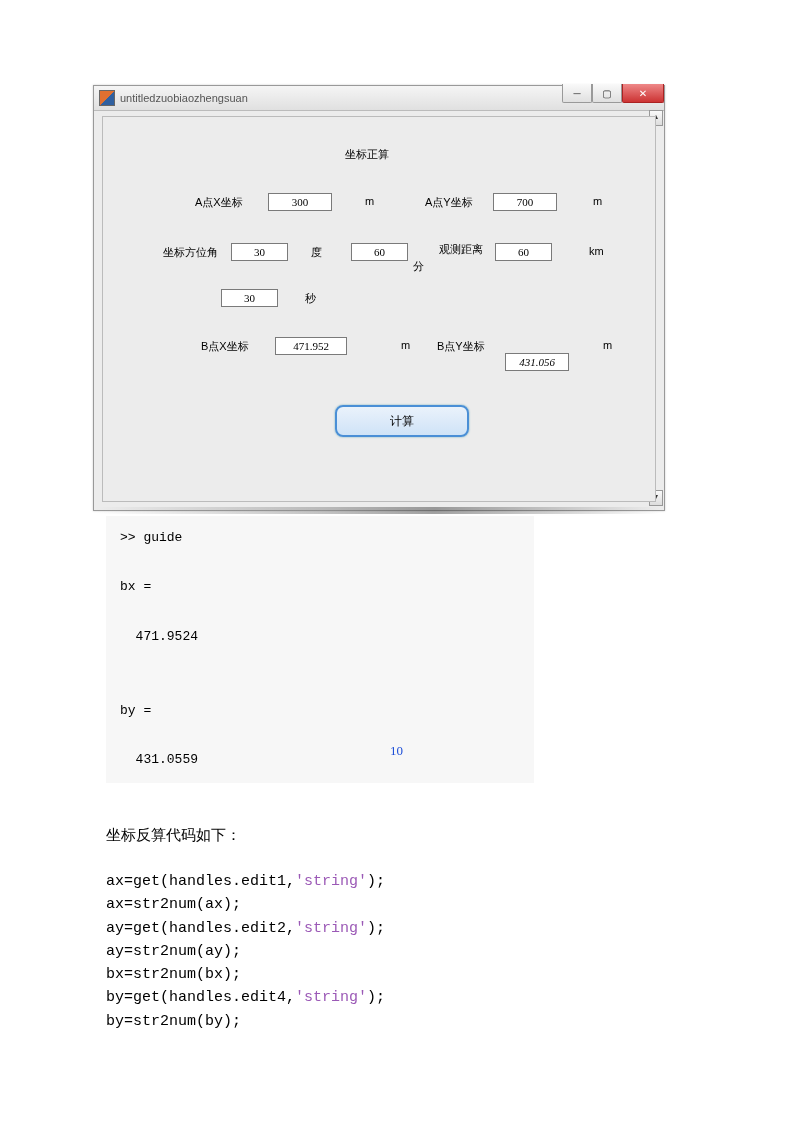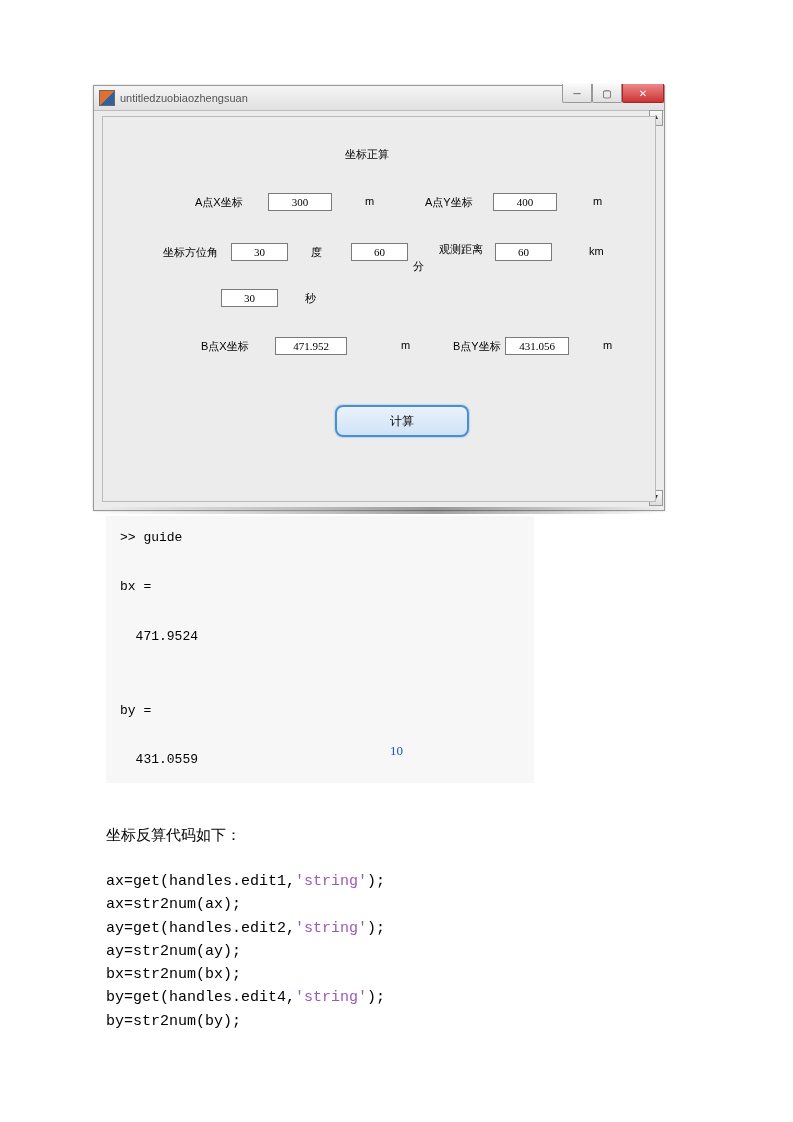--- a/index.html
+++ b/index.html
@@ -220,7 +220,7 @@
       <div class="lbl" style="left:262px; top:78px;">m</div>
 
       <div class="lbl" style="left:322px; top:78px;">A点Y坐标</div>
-      <div class="inp" style="left:390px; top:76px; width:62px;">400</div>
+      <div class="inp" style="left:390px; top:76px; width:62px;">700</div>
       <div class="lbl" style="left:490px; top:78px;">m</div>
 
       <div class="lbl" style="left:60px; top:128px;">坐标方位角</div>

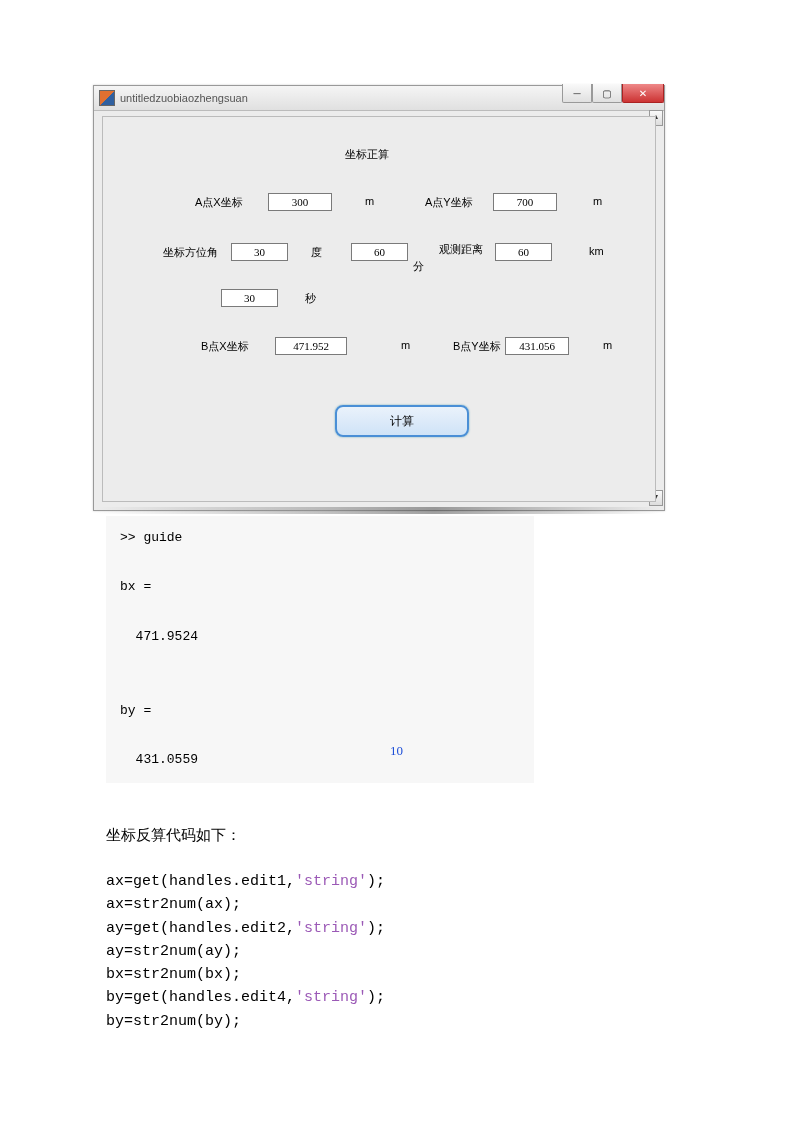--- a/index.html
+++ b/index.html
@@ -240,7 +240,7 @@
       <div class="inp" style="left:172px; top:220px; width:70px;">471.952</div>
       <div class="lbl" style="left:298px; top:222px;">m</div>
 
-      <div class="lbl" style="left:350px; top:222px;">B点Y坐标</div>
+      <div class="lbl" style="left:334px; top:222px;">B点Y坐标</div>
       <div class="inp" style="left:402px; top:220px; width:62px;">431.056</div>
       <div class="lbl" style="left:500px; top:222px;">m</div>
 

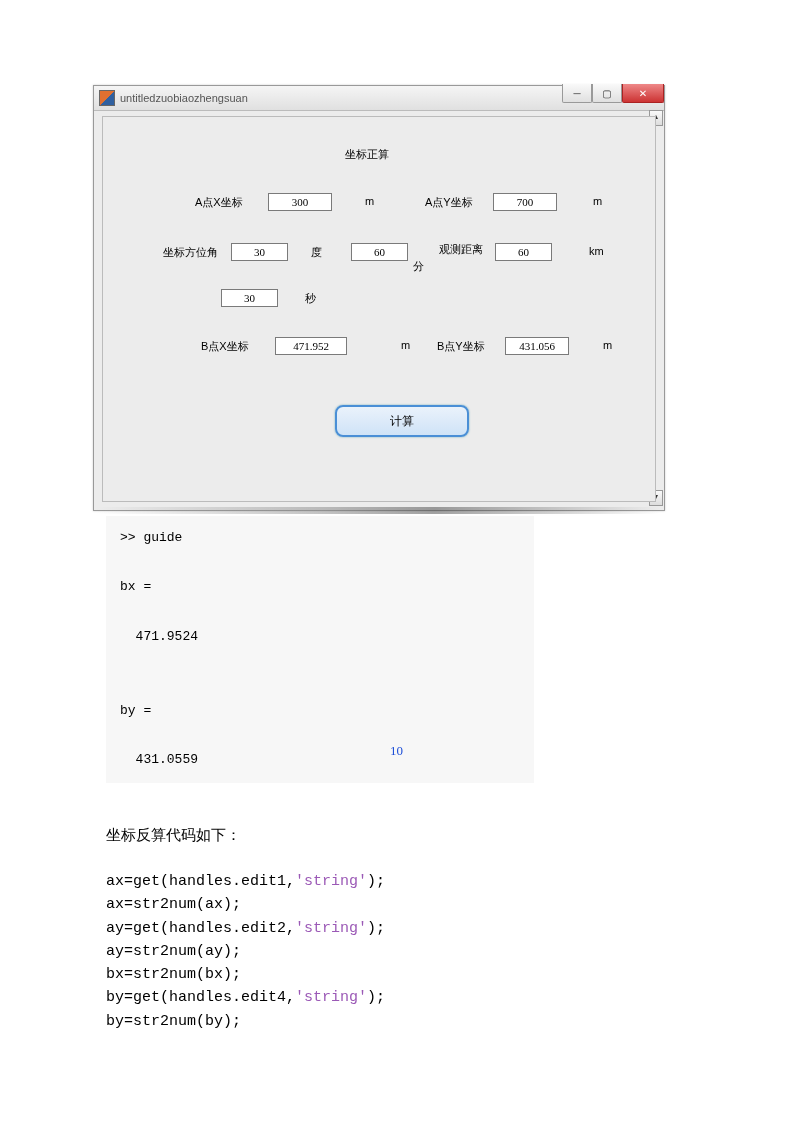--- a/index.html
+++ b/index.html
@@ -241,7 +241,7 @@
       <div class="lbl" style="left:298px; top:222px;">m</div>
 
       <div class="lbl" style="left:334px; top:222px;">B点Y坐标</div>
-      <div class="inp" style="left:402px; top:220px; width:62px;">431.056</div>
+      <div class="inp" style="left:402px; top:236px; width:62px;font-style:italic;">431.056</div>
       <div class="lbl" style="left:500px; top:222px;">m</div>
 
       <div class="calc-btn" style="left:232px; top:288px;">计算</div>

